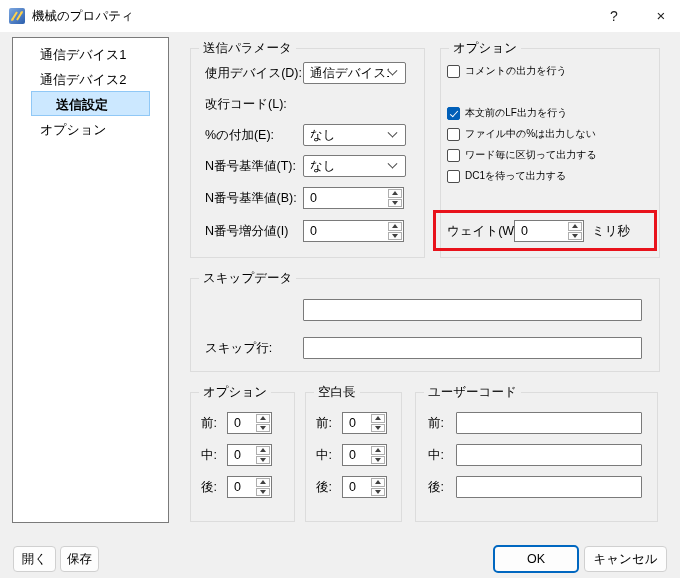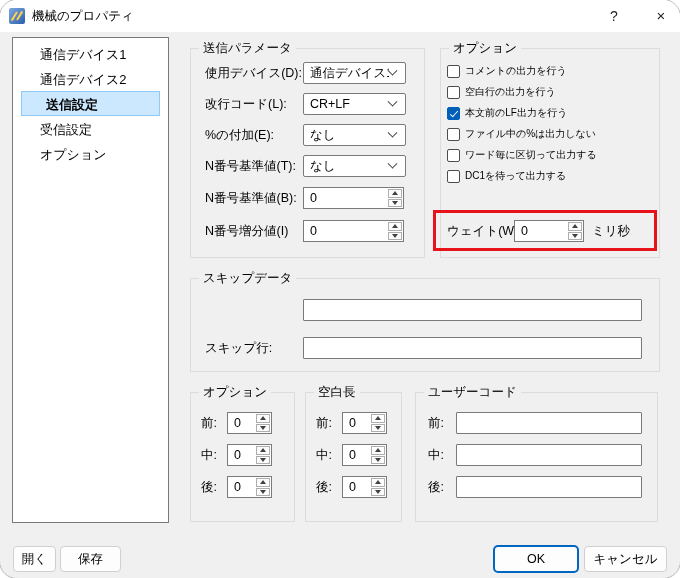--- a/index.html
+++ b/index.html
@@ -5,7 +5,7 @@
   * { margin:0; padding:0; box-sizing:border-box; }
   html,body { width:680px; height:578px; }
   body { font-family:"Liberation Sans","DejaVu Sans",sans-serif; font-size:12.5px; color:#000; }
-  .dialog { position:relative; width:680px; height:578px; background:#f0f0f0; outline:1px solid #b5b5b5; overflow:hidden;border-radius:17px; }
+  .dialog { position:relative; width:680px; height:578px; background:#f0f0f0; outline:1px solid #b5b5b5; overflow:hidden; }
 
   
   .titlebar { position:absolute; left:0; top:0; width:680px; height:32px; background:#ffffff; }

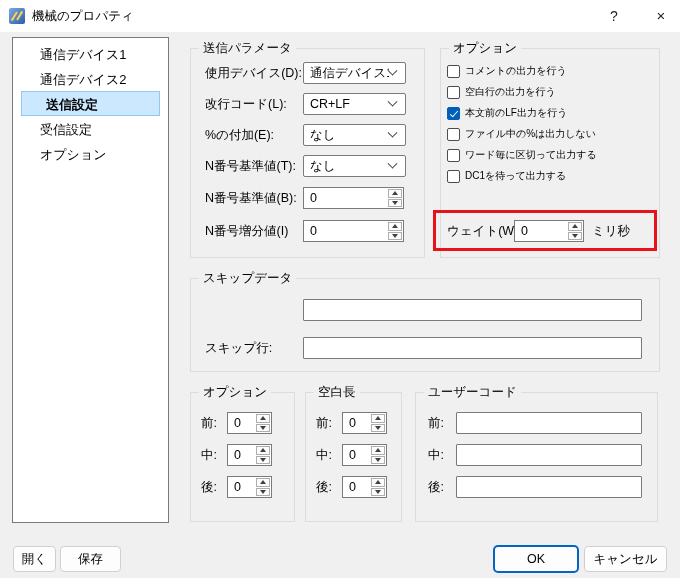--- a/index.html
+++ b/index.html
@@ -148,10 +148,6 @@
     <span class="chk"></span>
     <span class="chklabel">コメントの出力を行う</span>
   </div>
-  <div class="chkrow" style="top:84px">
-    <span class="chk"></span>
-    <span class="chklabel">空白行の出力を行う</span>
-  </div>
   <div class="chkrow" style="top:105px">
     <span class="chk checked"></span>
     <span class="chklabel">本文前のLF出力を行う</span>

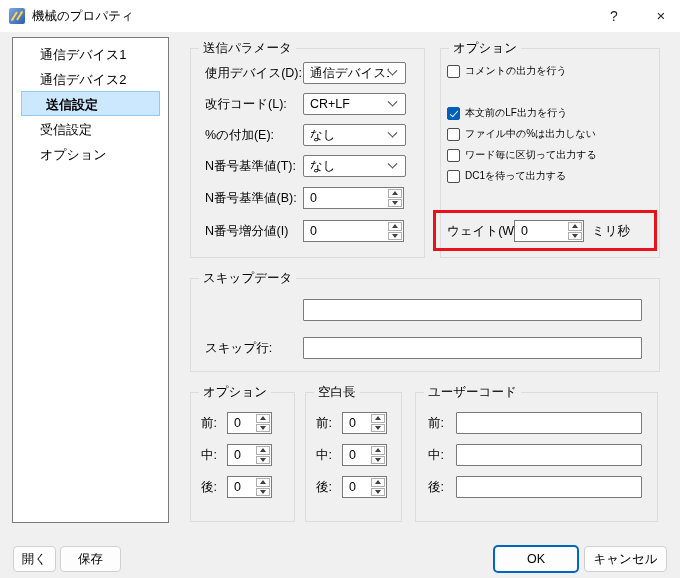--- a/index.html
+++ b/index.html
@@ -18,7 +18,7 @@
   
   .listbox { position:absolute; left:12px; top:37px; width:157px; height:486px; background:#fff; border:1px solid #7a7a7a; padding-top:3px; }
   .litem { height:25px; line-height:25px; padding-left:26px; font-size:13px; border:1px solid transparent; }
-  .litem.selected { background:#cce8ff; border-color:#90c8f6; font-weight:bold; margin:0 8px; padding-left:24px; }
+  .litem.selected { background:#cce8ff; border-color:#90c8f6; font-weight:bold; margin:0 18px; padding-left:24px; }
 
   
   .gb { position:absolute; border:1px solid #dcdcdc; }

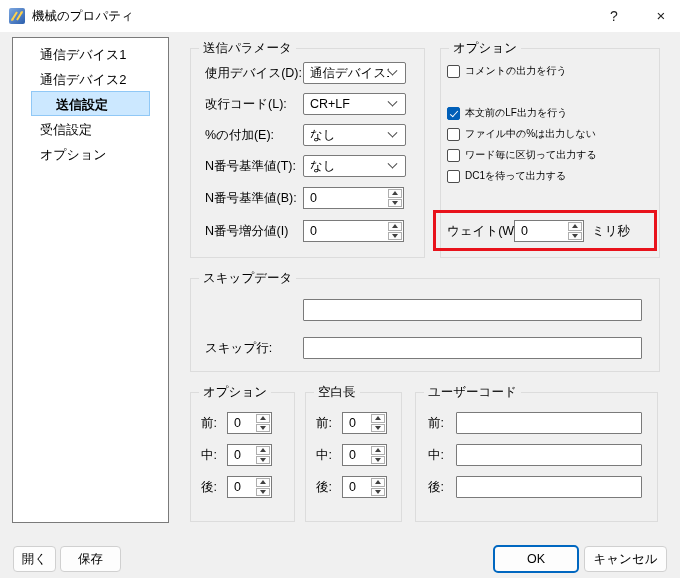--- a/index.html
+++ b/index.html
@@ -97,10 +97,6 @@
   </div>
 
   <span class="lbl" style="left:205px;top:93px">改行コード(L):</span>
-  <div class="combo" style="left:303px;top:93px;width:103px">
-    <span class="cval">CR+LF</span>
-    <span class="chev"></span>
-  </div>
 
   <span class="lbl" style="left:205px;top:124px">%の付加(E):</span>
   <div class="combo" style="left:303px;top:124px;width:103px">

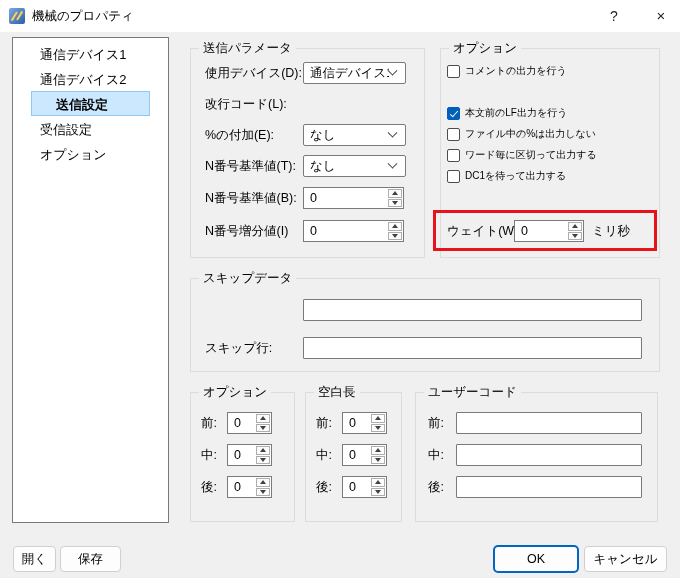--- a/index.html
+++ b/index.html
@@ -82,7 +82,6 @@
     <div class="litem">通信デバイス1</div>
     <div class="litem">通信デバイス2</div>
     <div class="litem selected">送信設定</div>
-    <div class="litem">受信設定</div>
     <div class="litem">オプション</div>
   </div>
 

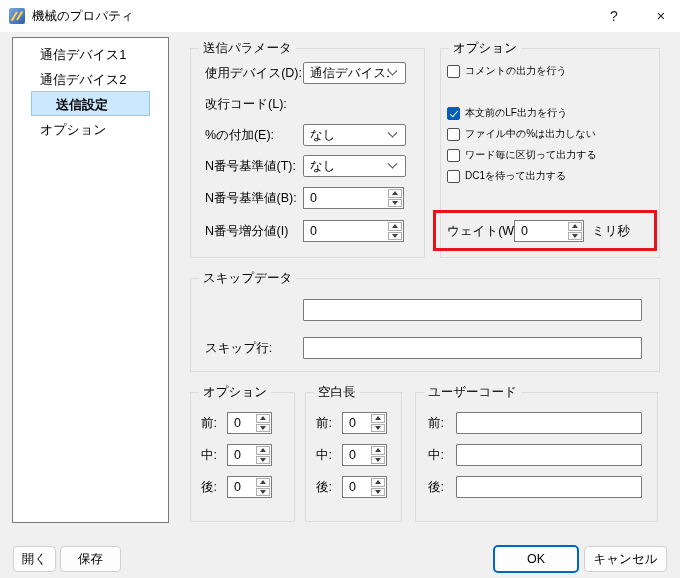--- a/index.html
+++ b/index.html
@@ -273,7 +273,7 @@
   <input class="txt" style="left: 456px; top: 476px; width: 186px;" value="">
 
   <div class="btn" style="left:13px;top:546px;width:43px">開く</div>
-  <div class="btn" style="left:60px;top:546px;width:61px">保存</div>
+  <div class="btn" style="left:60px;top:546px;width:39px">保存</div>
   <div class="btn" style="left:584px;top:546px;width:83px">キャンセル</div>
   <div class="btn primary" style="left:493px;top:545px;width:86px">OK</div>
 

